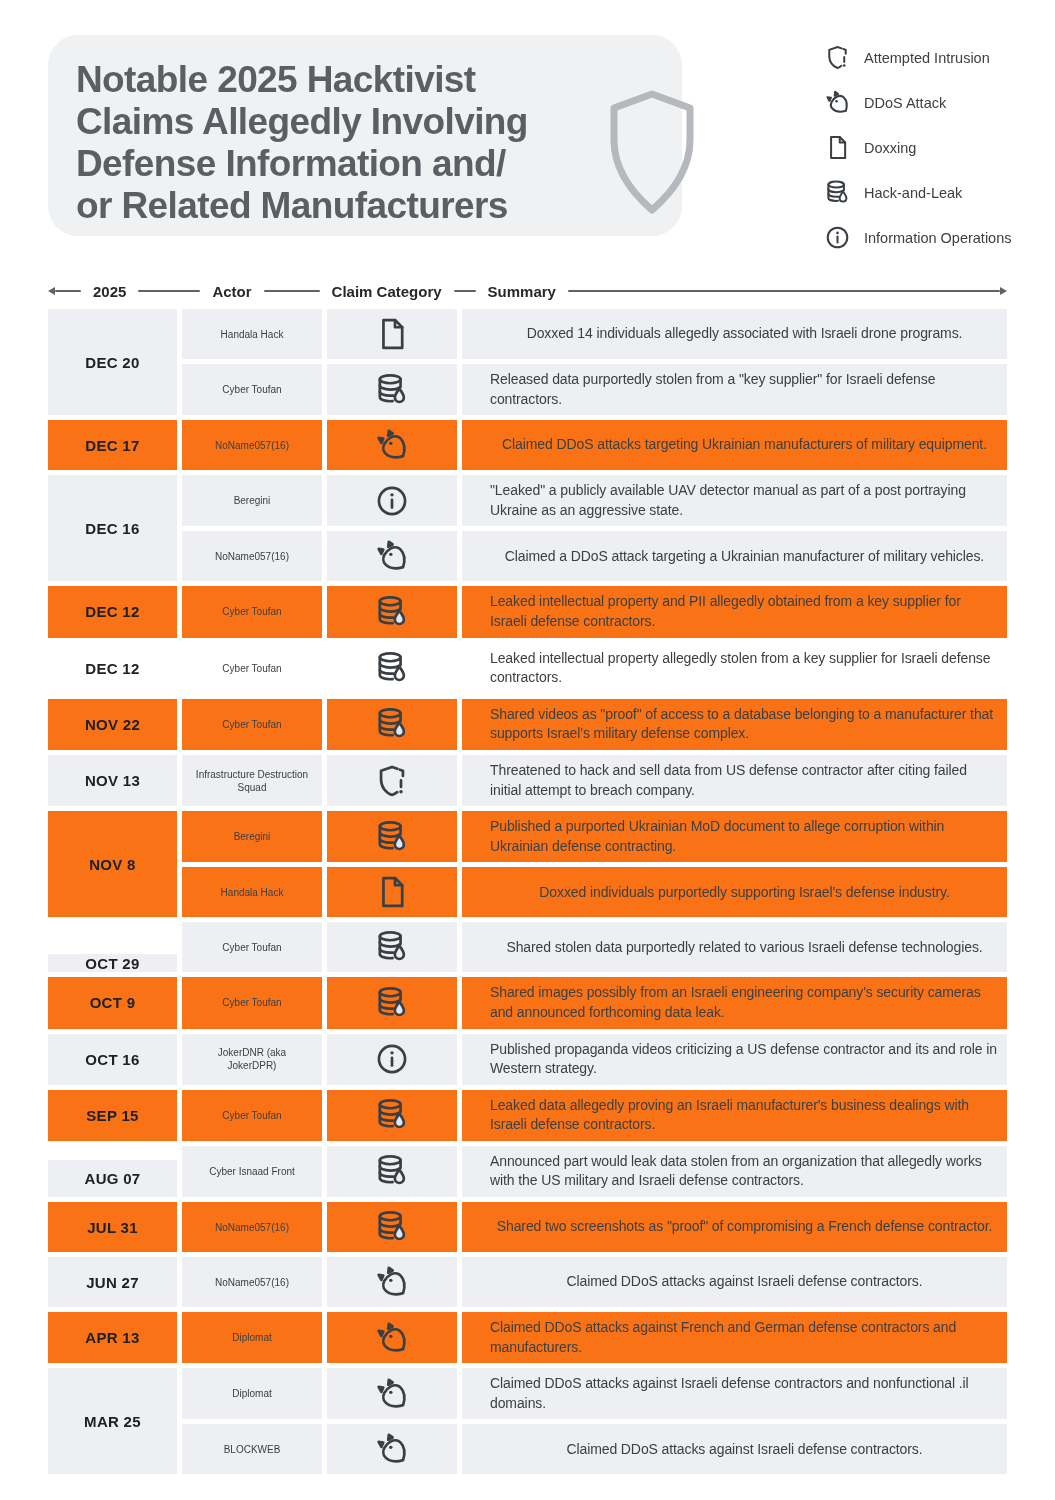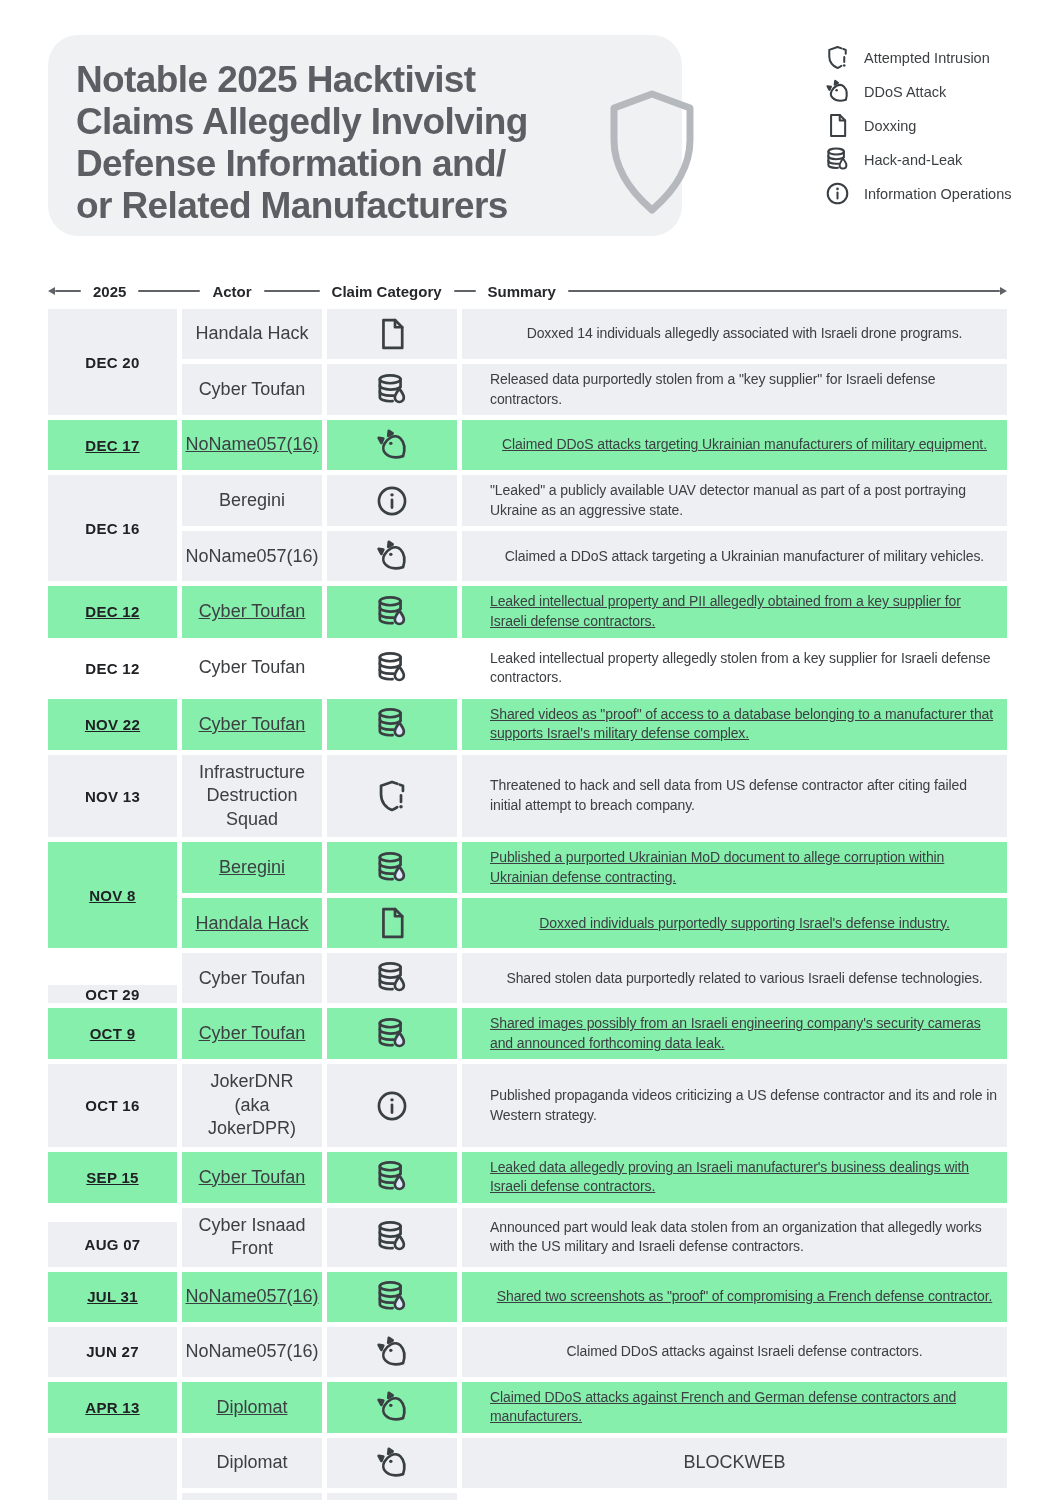--- a/index.html
+++ b/index.html
@@ -12,7 +12,7 @@
               line-height:42px;letter-spacing:-0.6px;}
   .shield-watermark{position:absolute;right:-20px;top:52px;width:100px;height:130px;}
   
-  .legend{position:absolute;left:824px;top:42px;display:flex;flex-direction:column;gap:3px;}
+  .legend{position:absolute;left:824px;top:42px;display:flex;flex-direction:column;gap:14px;}
   .legend-item{display:flex;align-items:center;gap:13px;height:31px;}
   .licon{width:27px;height:27px;flex:0 0 27px;}
   .llabel{font-size:14.5px;color:#3c4043;white-space:nowrap;}

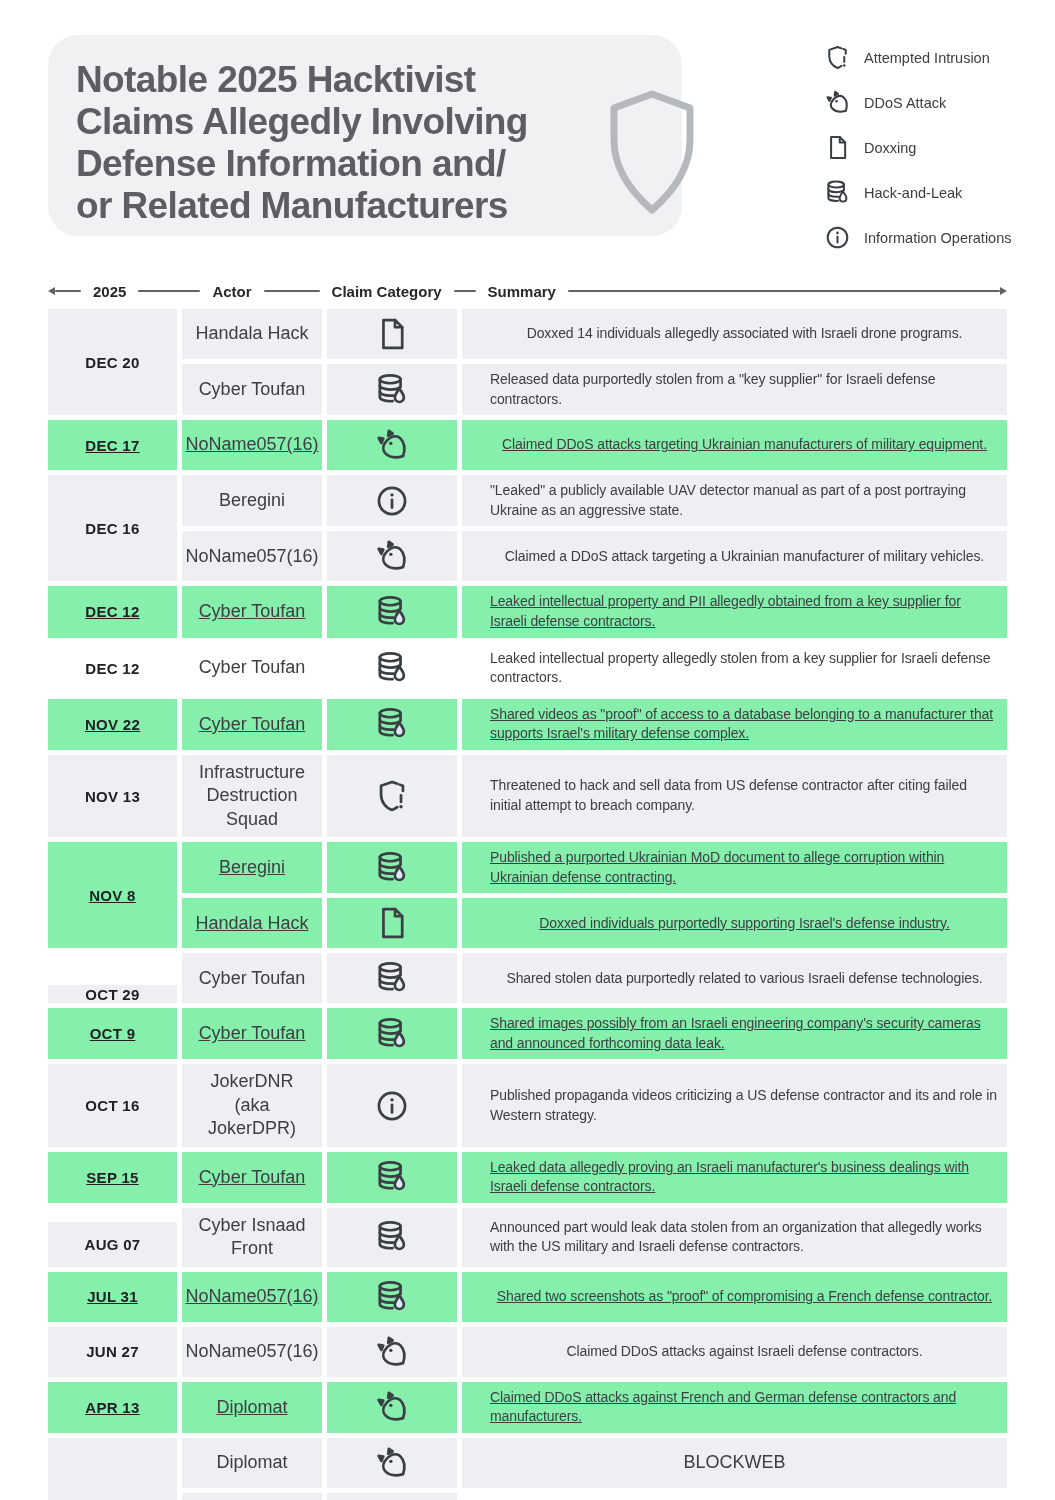--- a/index.html
+++ b/index.html
@@ -32,7 +32,7 @@
   .cell{display:flex;align-items:center;justify-content:center;box-sizing:border-box;}
   .bg-gray{background:#edeff2;} .bg-blue{background:#86efac;text-decoration:underline;} .bg-white{background:#ffffff;}
   .date-cell{font-size:15px;font-weight:bold;color:#202124;letter-spacing:0.3px;}
-  .actor-cell{font-size:18px;color:#3c4043;text-align:center;min-height:50px;padding:6px 10px;line-height:1.3;}
+  .actor-cell{font-size:10px;color:#3c4043;text-align:center;min-height:50px;padding:6px 10px;line-height:1.3;}
   .icon-cell{min-height:50px;}
   .ricon{width:36px;height:36px;}
   .summary-cell{justify-content:center;min-height:50px;padding:6px 8px 6px 28px;}

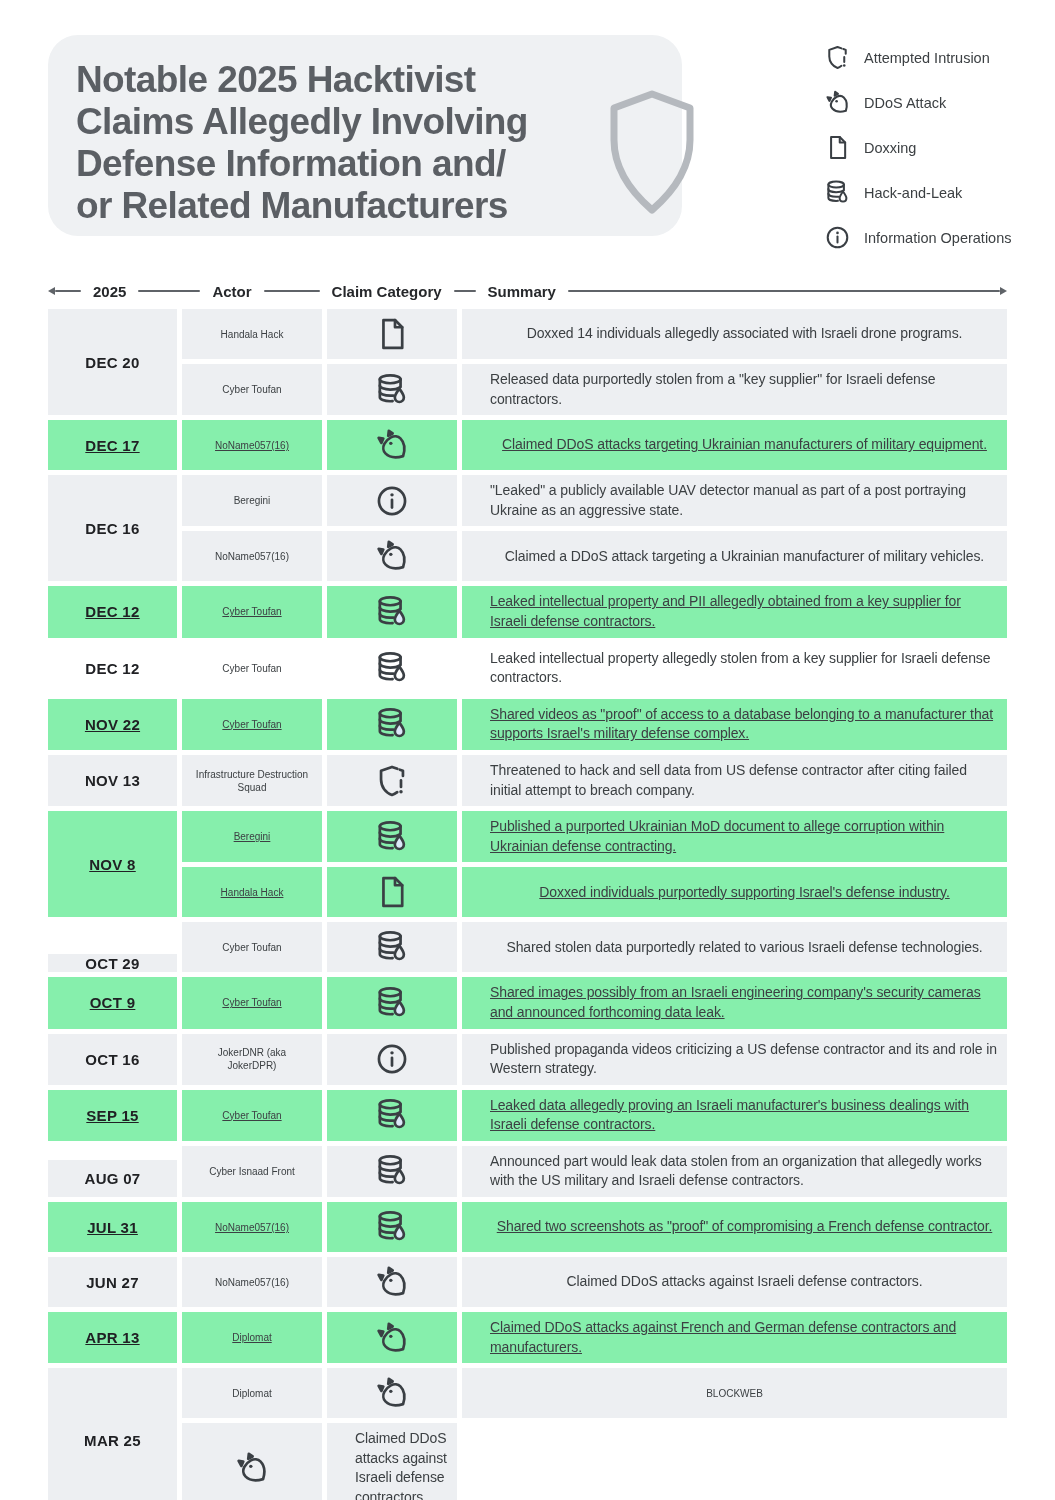--- a/index.html
+++ b/index.html
@@ -30,7 +30,7 @@
   .table{position:absolute;left:48px;top:309px;width:959px;display:flex;flex-direction:column;gap:5px;}
   .group{display:grid;grid-template-columns:129px 140px 130px 1fr;gap:5px;}
   .cell{display:flex;align-items:center;justify-content:center;box-sizing:border-box;}
-  .bg-gray{background:#edeff2;} .bg-blue{background:#86efac;text-decoration:underline;} .bg-white{background:#ffffff;}
+  .bg-gray{background:#edeff2;} .bg-blue{background:#f97316;} .bg-white{background:#ffffff;}
   .date-cell{font-size:15px;font-weight:bold;color:#202124;letter-spacing:0.3px;}
   .actor-cell{font-size:10px;color:#3c4043;text-align:center;min-height:50px;padding:6px 10px;line-height:1.3;}
   .icon-cell{min-height:50px;}

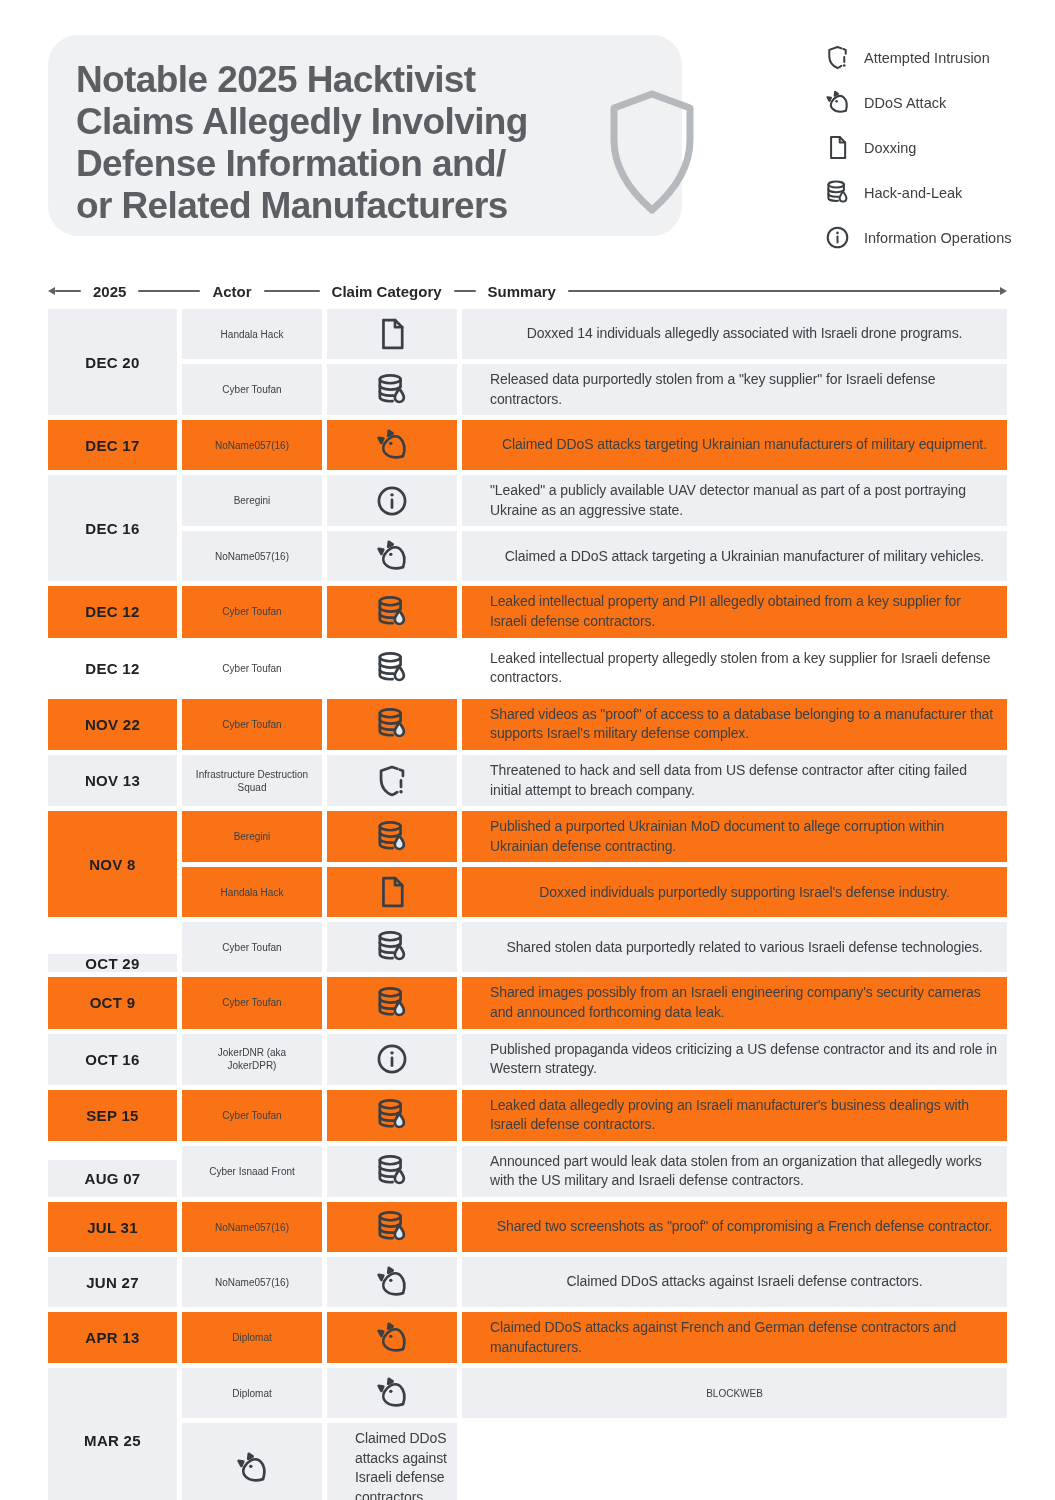--- a/index.html
+++ b/index.html
@@ -379,6 +379,9 @@
             <use href="#sym-ddos-attack"></use>
           </svg>
         </div>
+        <div class="cell summary-cell bg-gray">
+          <span>Claimed DDoS attacks against Israeli defense contractors and nonfunctional .il domains.</span>
+        </div>
         <div class="cell actor-cell bg-gray">BLOCKWEB</div>
         <div class="cell icon-cell bg-gray" style="--row-bg: #edeff2;">
           <svg class="ricon" viewBox="0 0 24 24">

